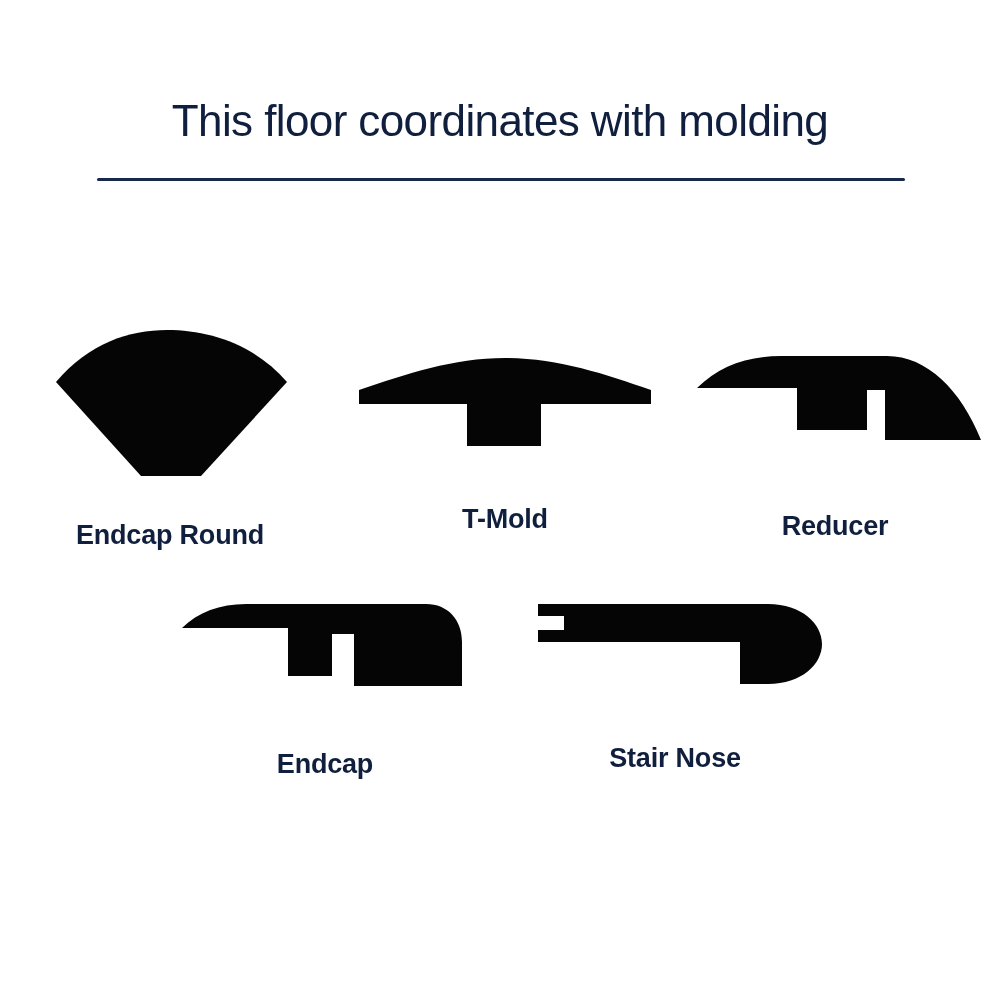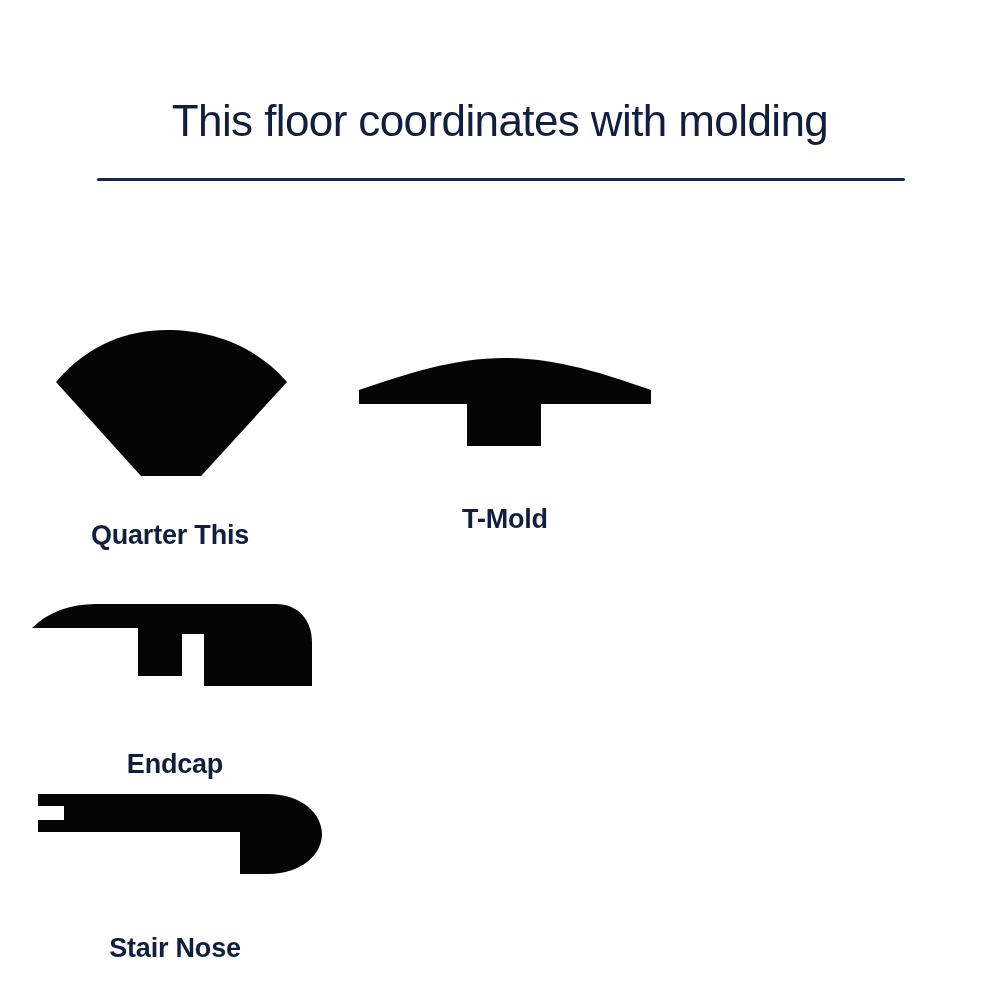--- a/index.html
+++ b/index.html
@@ -136,7 +136,7 @@
                      Z" fill="#050505"></path>
           </svg>
         </div>
-        <div class="card-label lbl-qr">Quarter This</div>
+        <div class="card-label lbl-qr">Endcap Round</div>
       </div>
 
       <div class="card slot-tm">

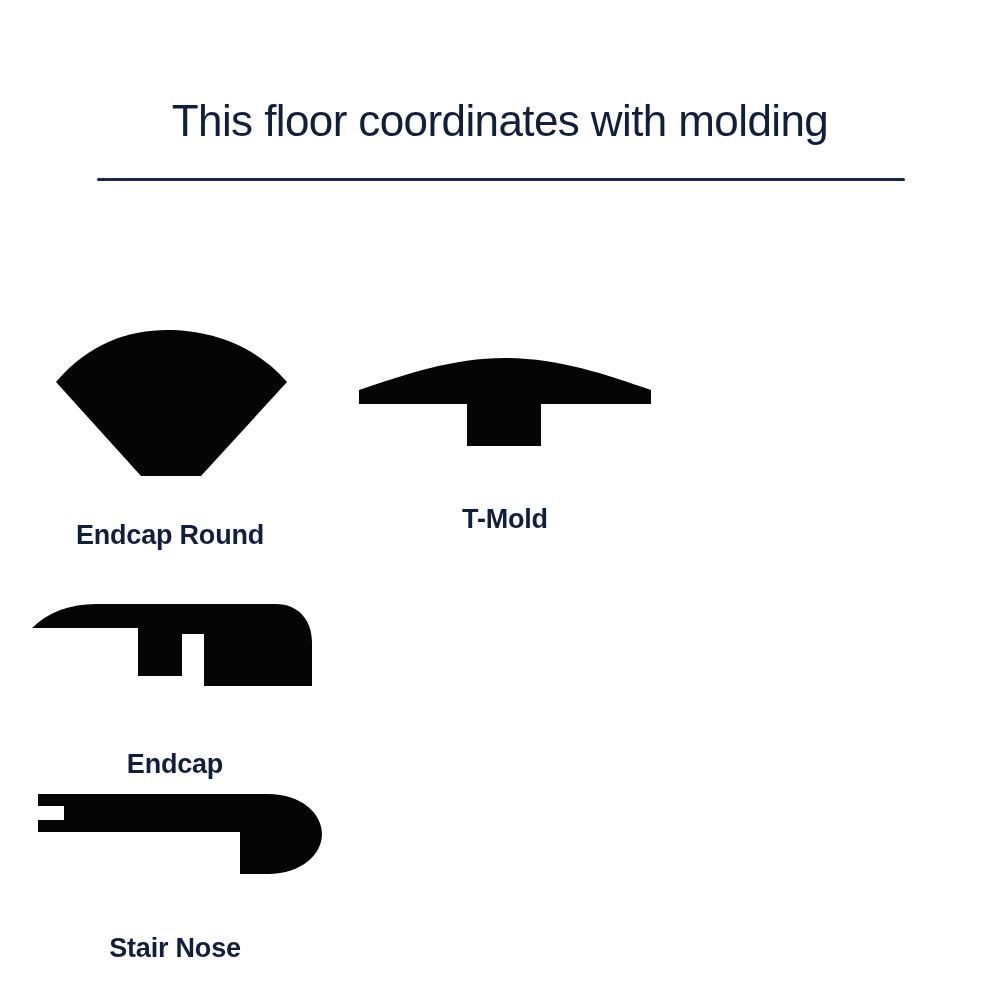--- a/index.html
+++ b/index.html
@@ -157,6 +157,24 @@
         <div class="card-label lbl-tm">T-Mold</div>
       </div>
 
+      <div class="card slot-rd">
+        <div class="card-art art-rd">
+          <svg width="290" height="105" viewBox="0 0 290 105" aria-hidden="true">
+            <path d="M 2 44
+                     C 24 22, 52 12, 86 12
+                     L 192 12
+                     C 232 12, 266 46, 286 96
+                     L 190 96
+                     L 190 46
+                     L 172 46
+                     L 172 86
+                     L 102 86
+                     L 102 44
+                     Z" fill="#050505"></path>
+          </svg>
+        </div>
+        <div class="card-label lbl-rd">Reducer</div>
+      </div>
 
     </div>
 

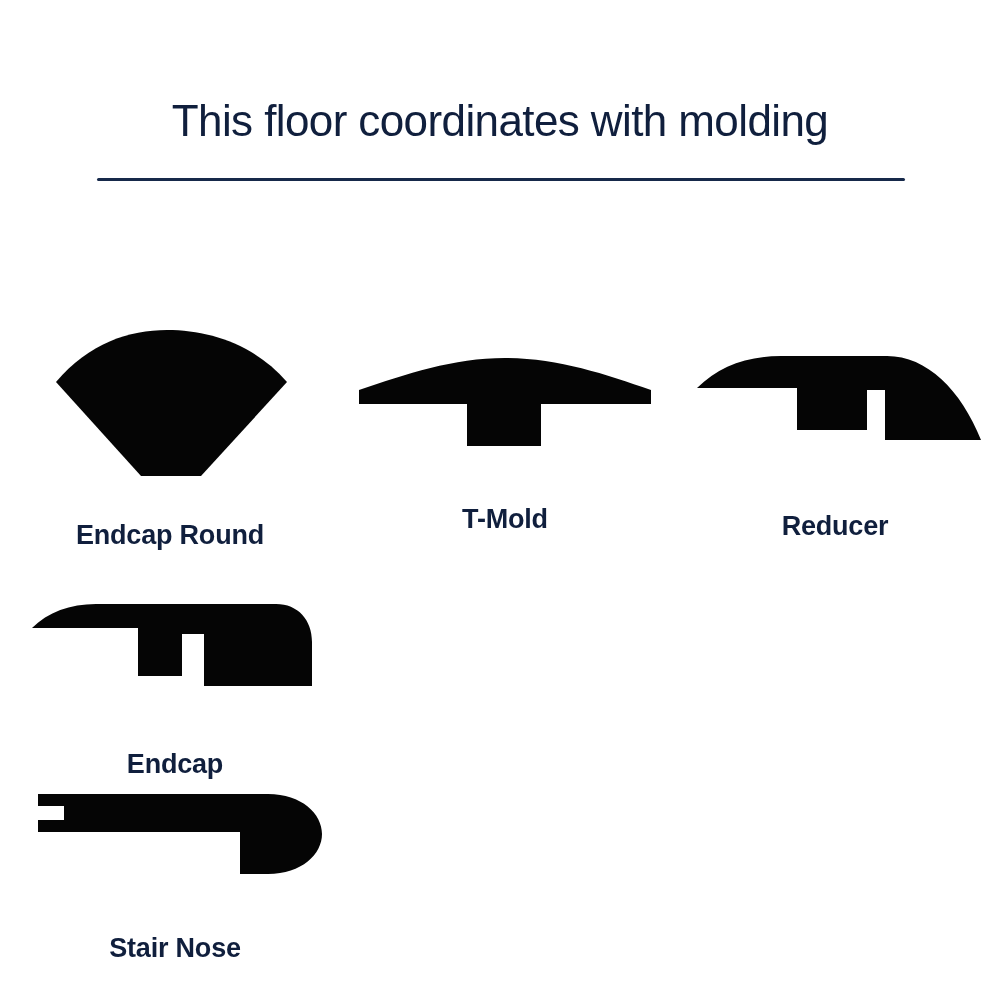--- a/index.html
+++ b/index.html
@@ -62,7 +62,7 @@
     width: 1000px;
   }
   .row-one { height: 260px; }
-  .row-two { height: 250px; flex-direction: column; }
+  .row-two { height: 250px; }
 
   .card {
     position: relative;

